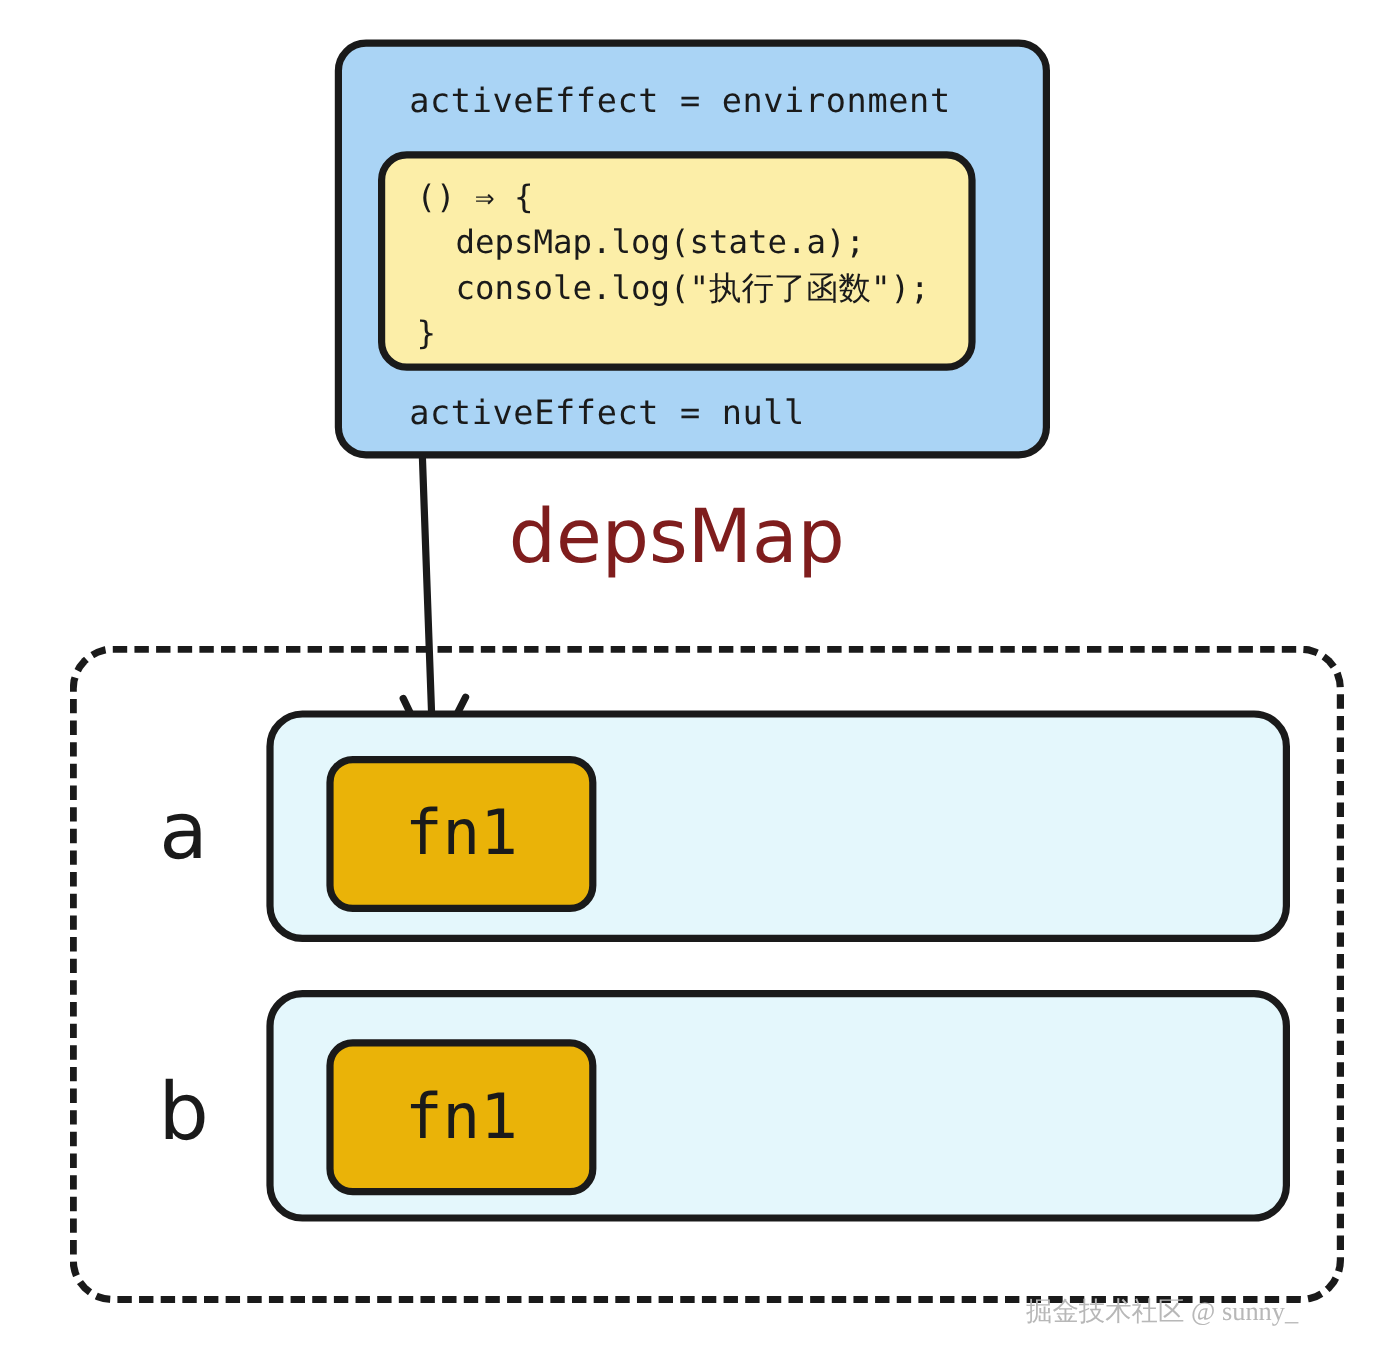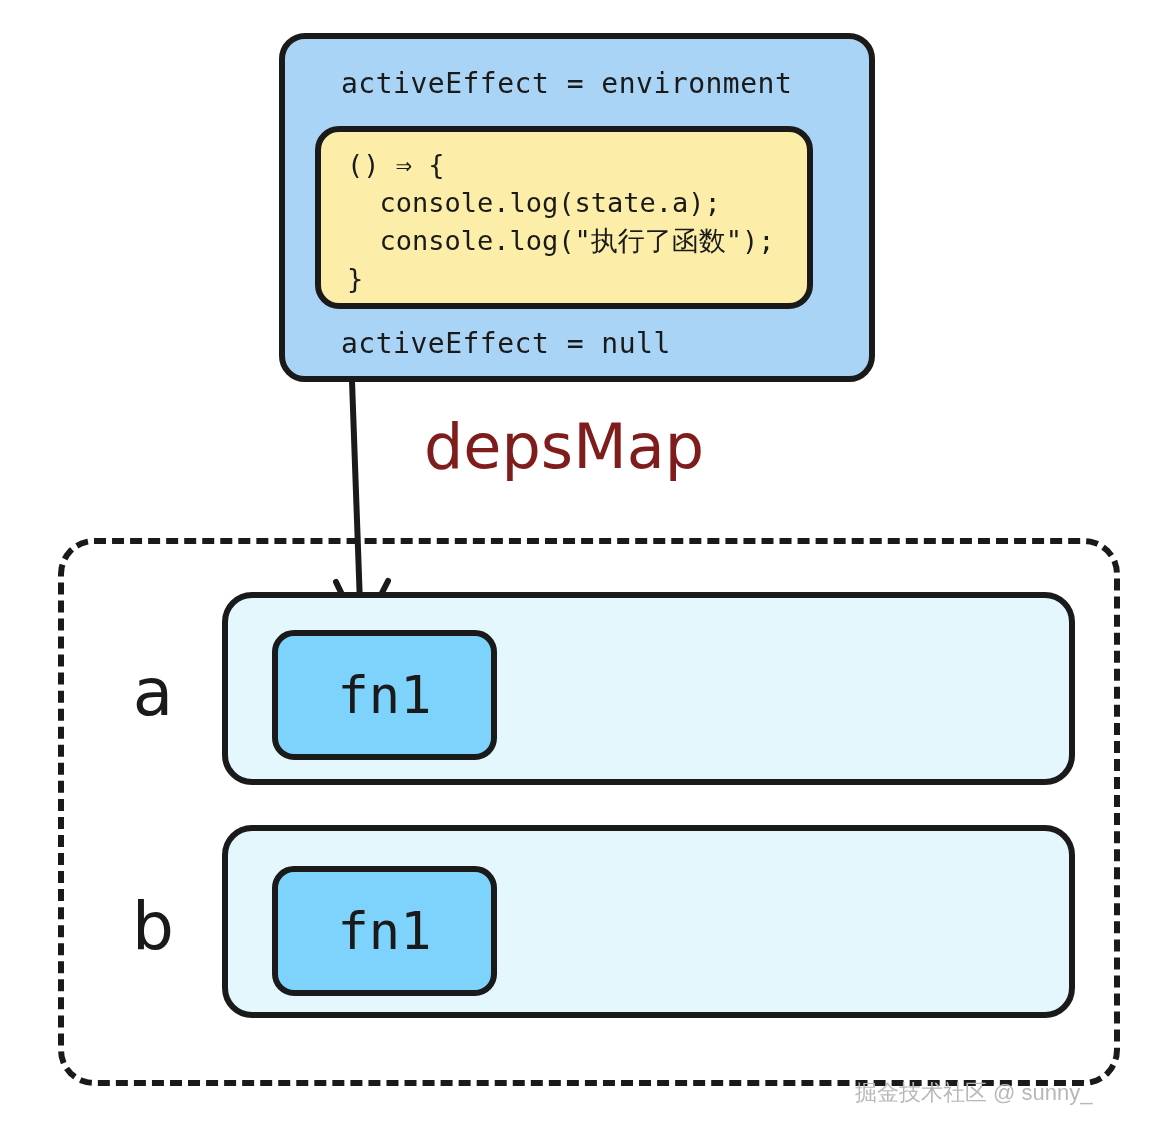--- a/index.html
+++ b/index.html
@@ -174,7 +174,7 @@
 
     <div class="code-box">
       <div class="code-line">() ⇒ {</div>
-      <div class="code-line">  console.log(state.a);</div>
+      <div class="code-line">  depsMap.log(state.a);</div>
       <div class="code-line">  console.log("执行了函数");</div>
       <div class="code-line">}</div>
     </div>

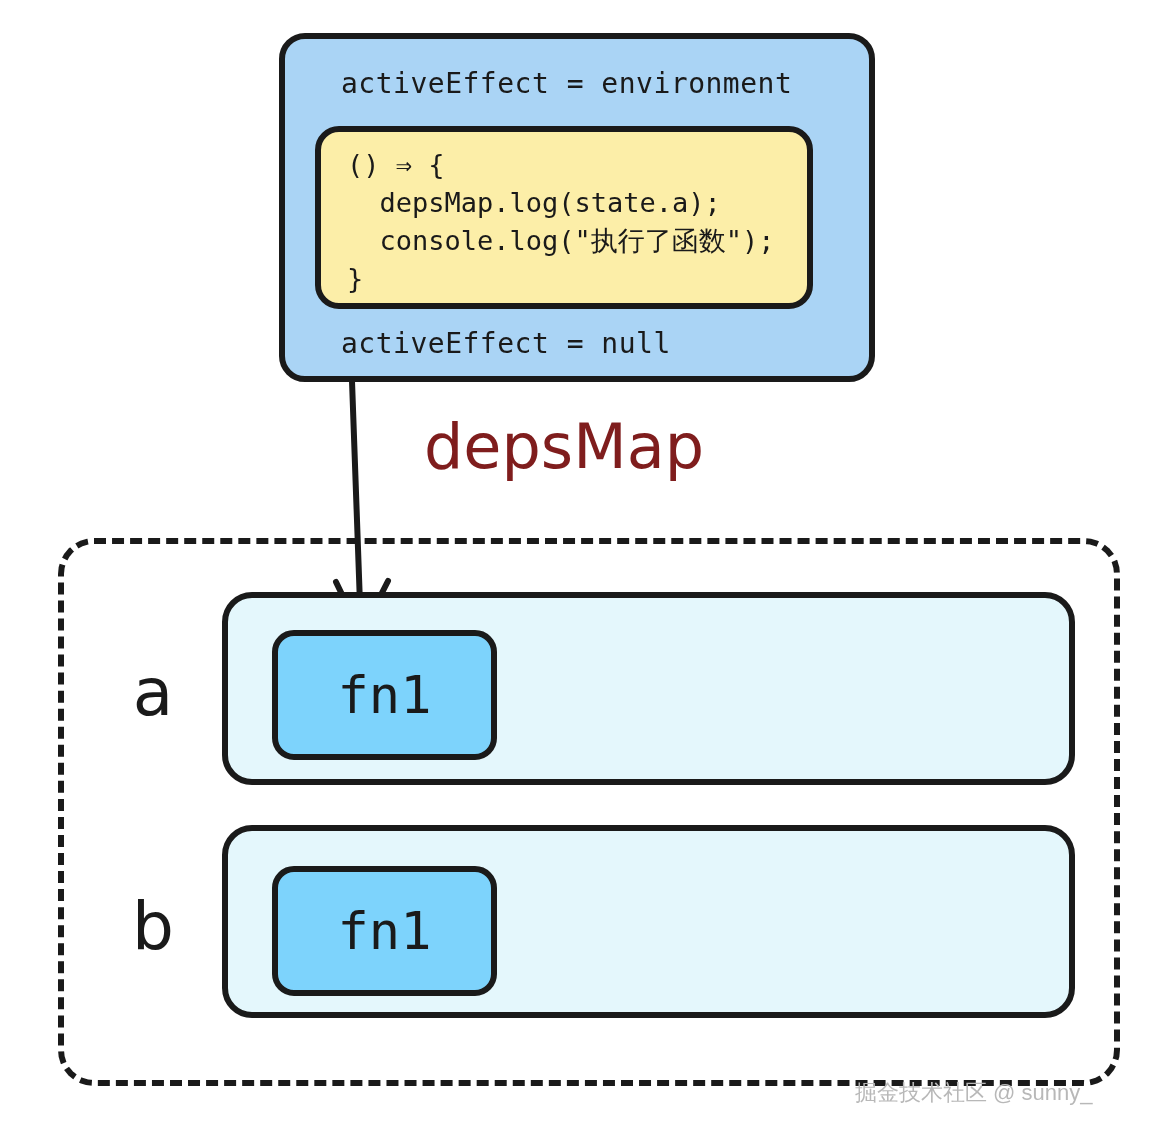--- a/index.html
+++ b/index.html
@@ -132,7 +132,7 @@
     position: absolute;
     width: 225px;
     height: 130px;
-    background: #7dd3fc;
+    background: #eab308;
     border: 6px solid #1a1a1a;
     border-radius: 22px;
     box-sizing: border-box;

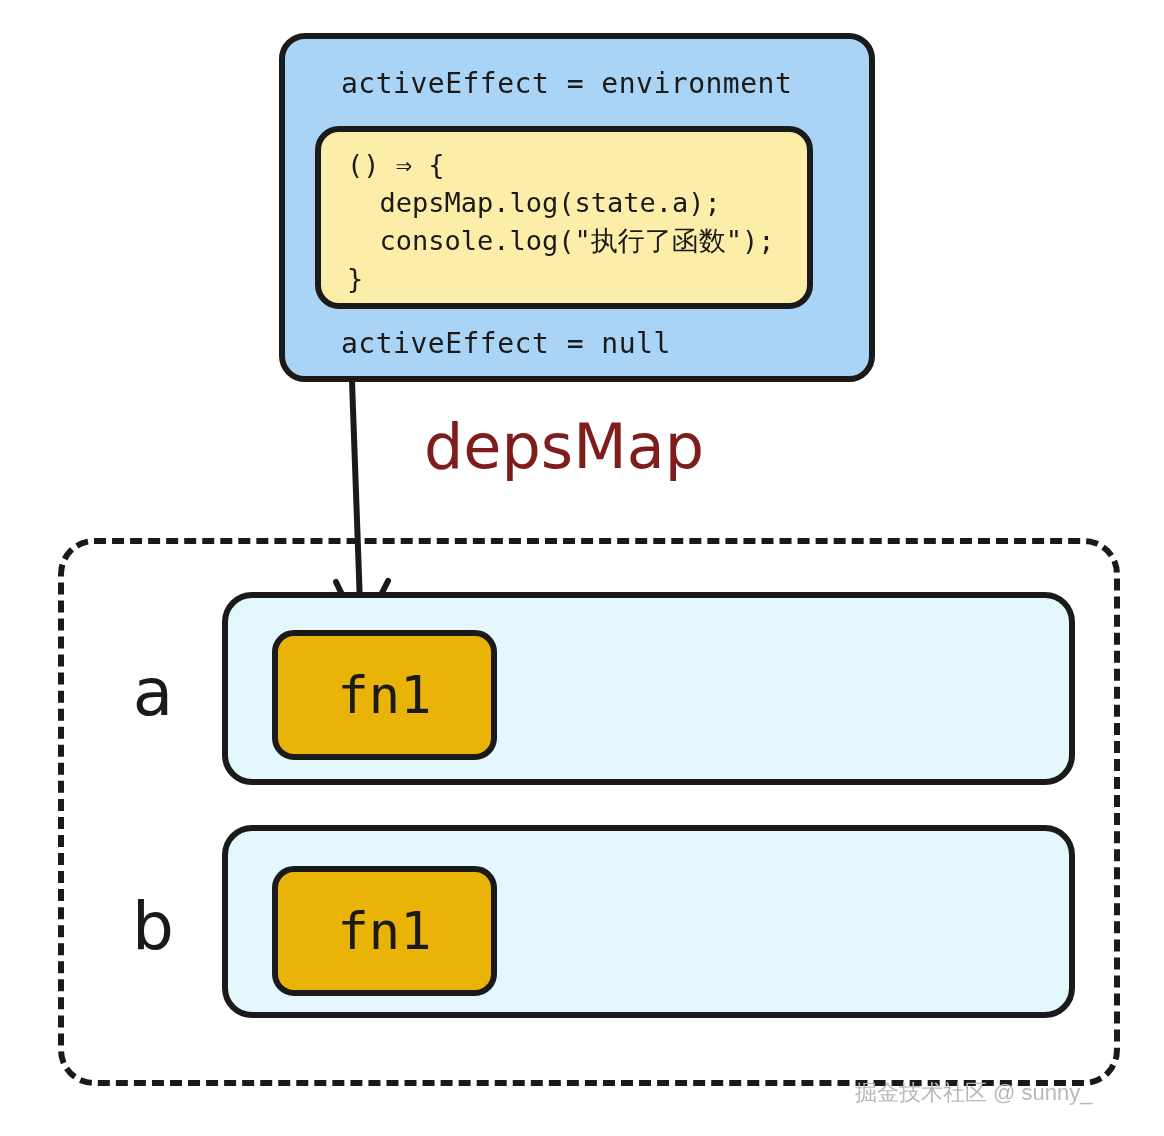--- a/index.html
+++ b/index.html
@@ -151,7 +151,7 @@
     position: absolute;
     left: 855px;
     top: 1078px;
-    font-family: Liberation Sans, sans-serif;
+    font-family: Liberation Serif, serif;
     font-size: 22px;
     color: #b8b8b8;
     white-space: nowrap;

